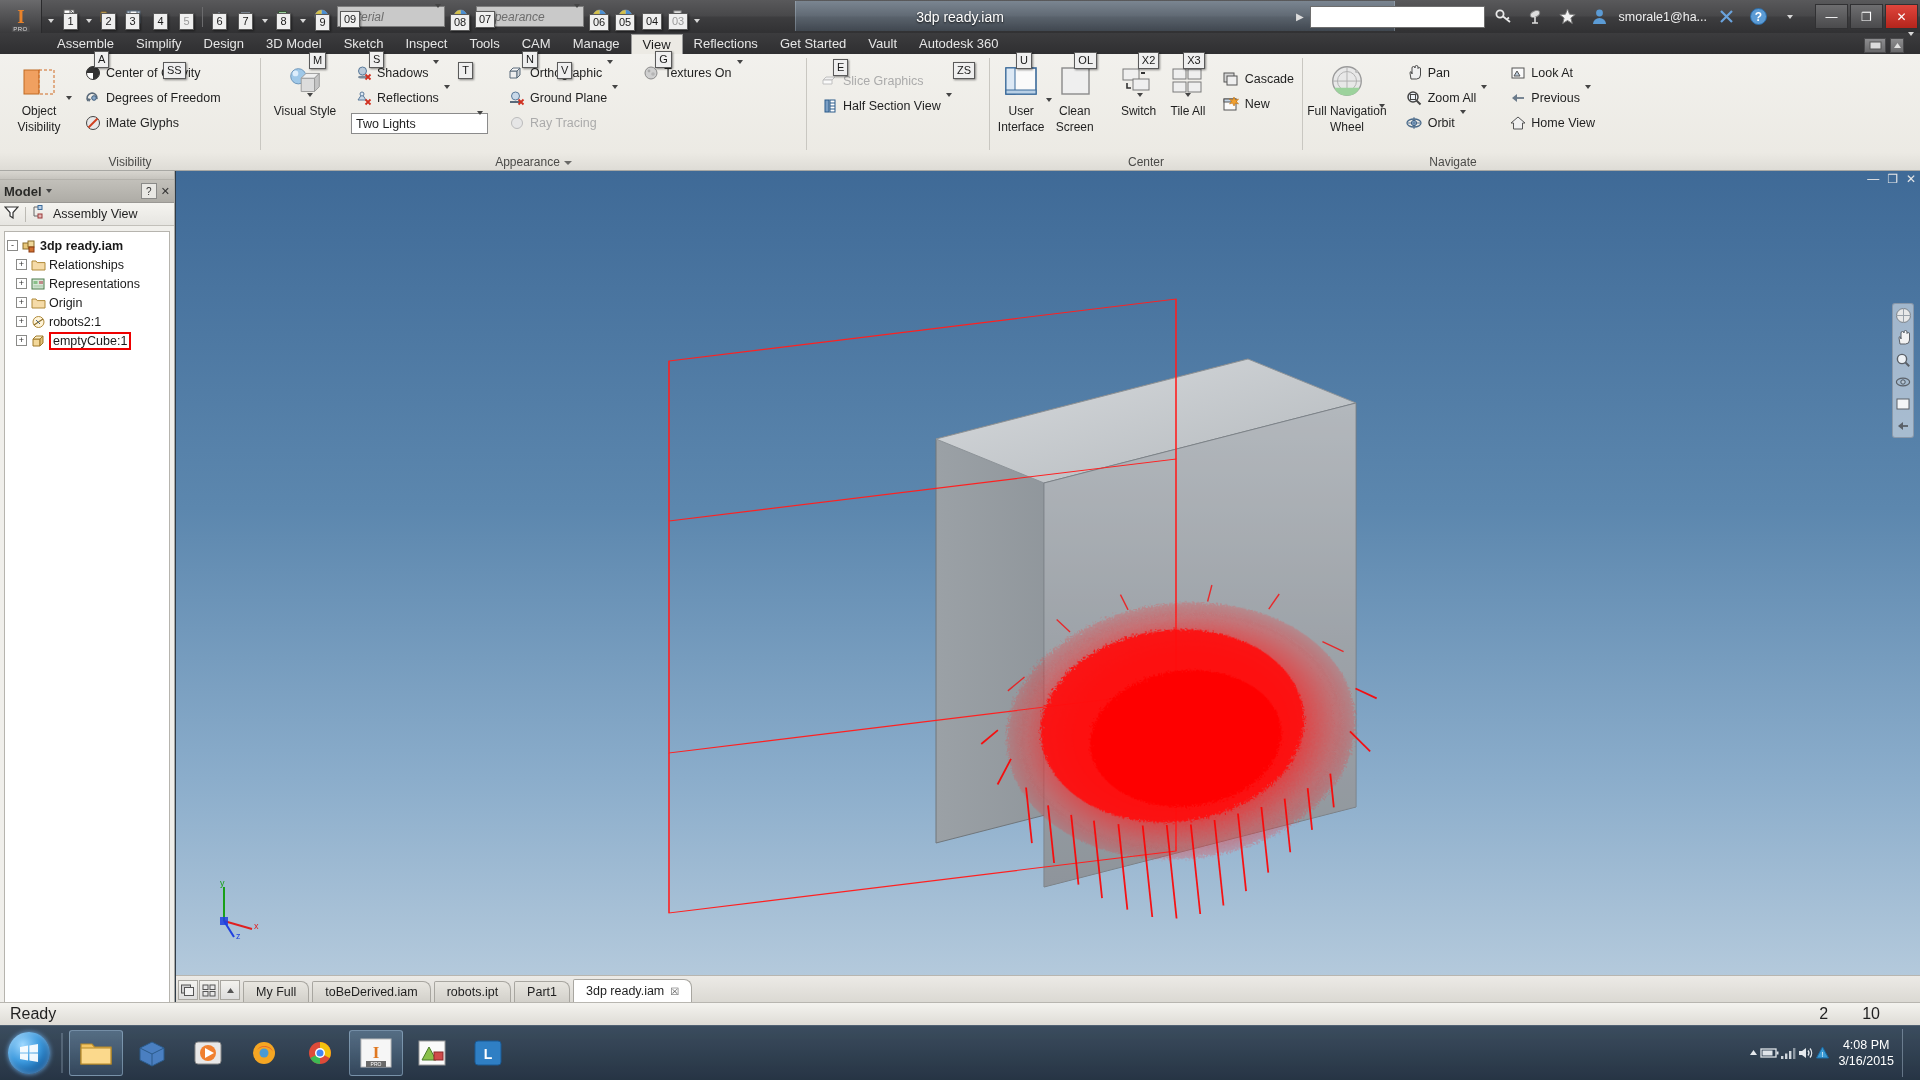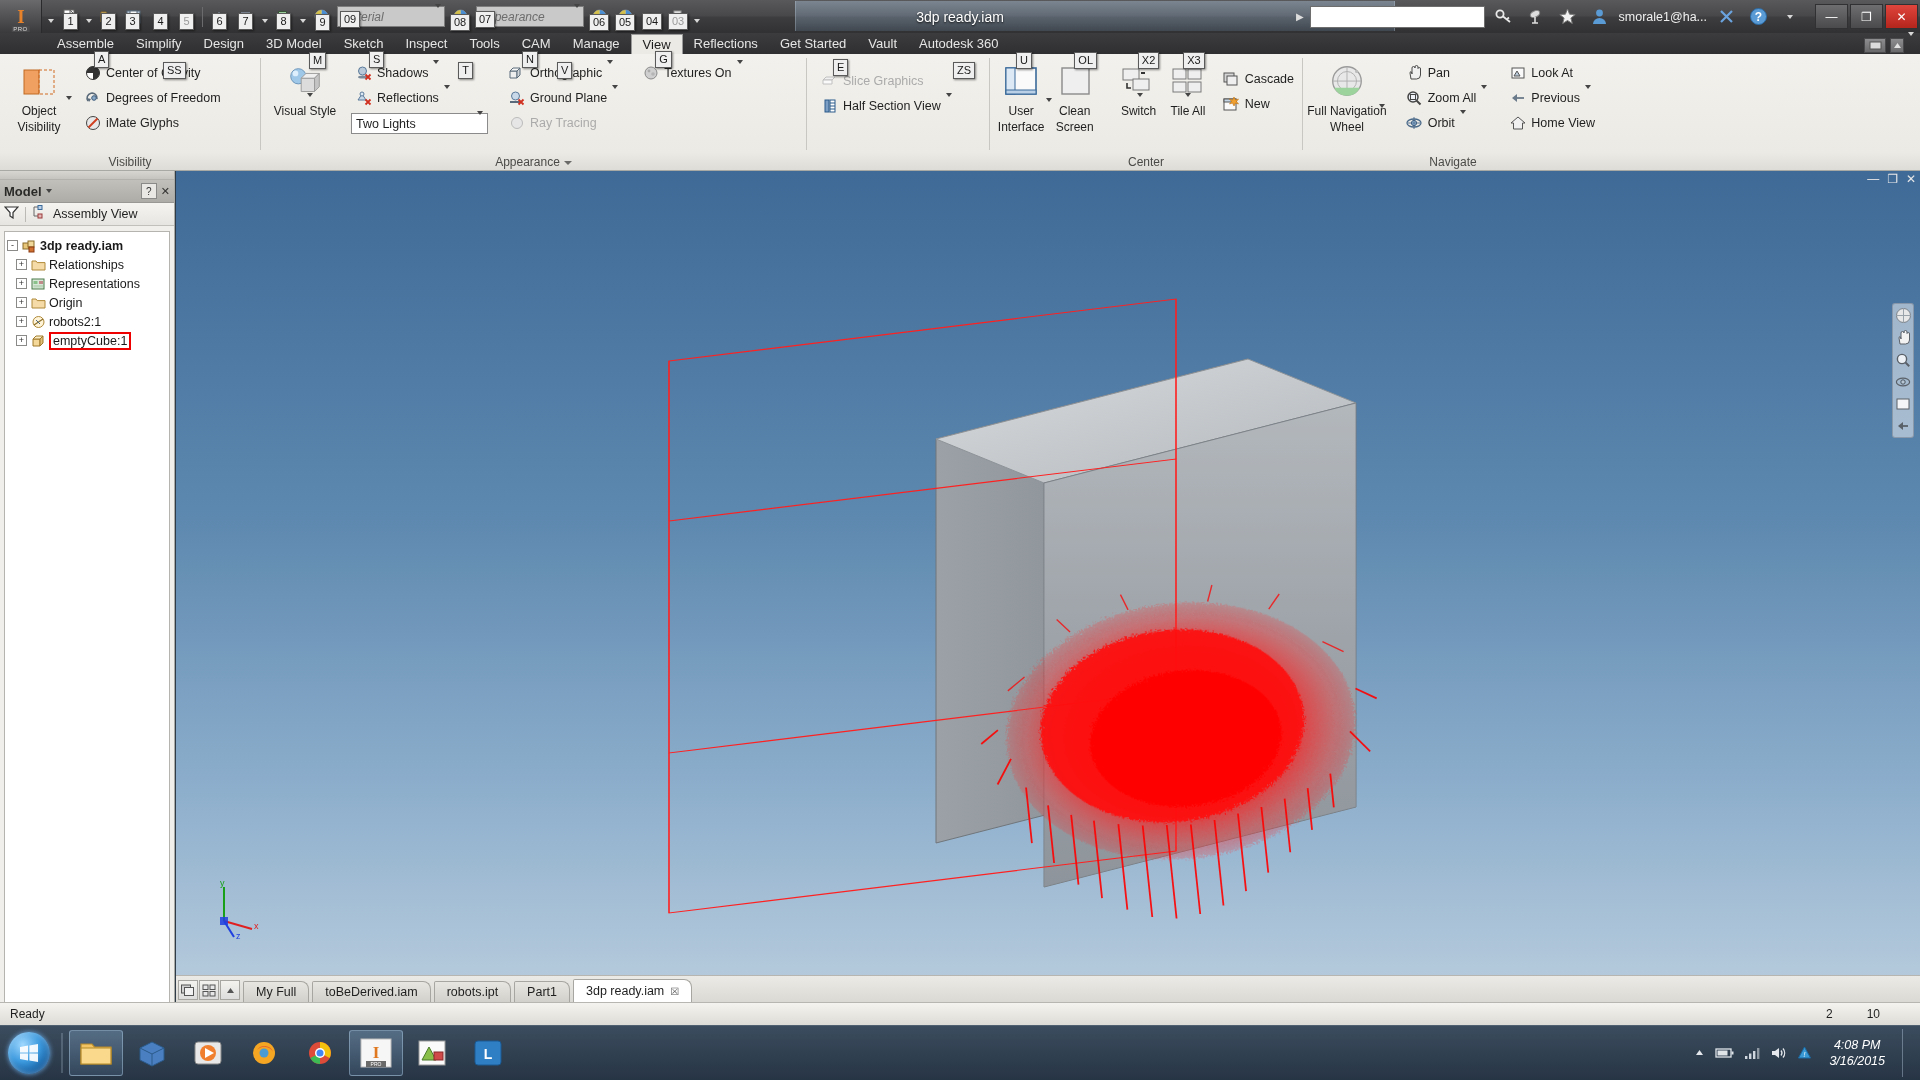--- a/index.html
+++ b/index.html
@@ -250,7 +250,7 @@
     background: linear-gradient(to bottom,#f4f3ef,#dedcd6);
     border-top: 1px solid #b8b6b0;
     display: flex; align-items: center; padding: 0 10px;
-    font-size: 12px; color: #1f1f1f;
+    font-size: 16px; color: #1f1f1f;
   }
   .statusbar .right { margin-left: auto; display: flex; gap: 34px; padding-right: 30px; }
 

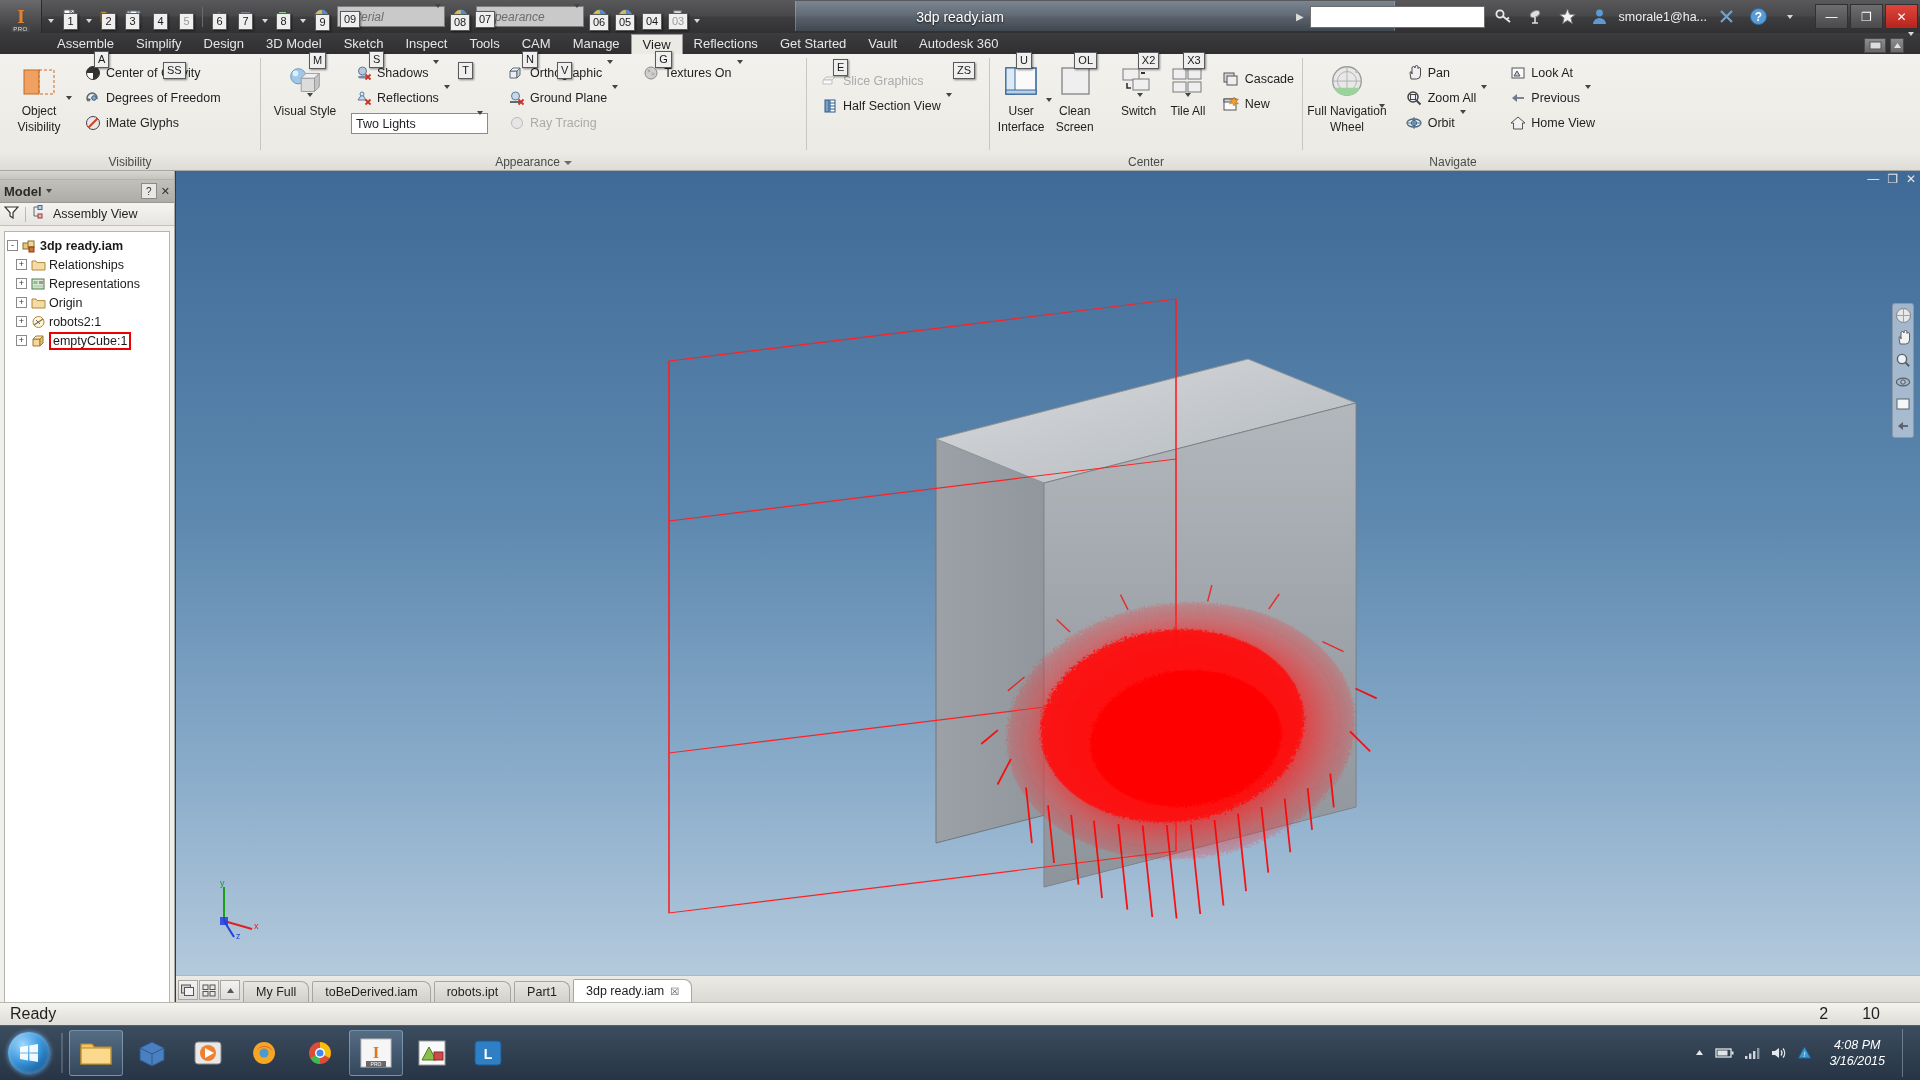--- a/index.html
+++ b/index.html
@@ -280,7 +280,7 @@
     border: 1px solid rgba(180,210,235,.45); border-radius: 3px;
   }
   .tray {
-    margin-left: auto; display: flex; align-items: center; gap: 9px; padding-right: 6px; font-style: italic;
+    margin-left: auto; display: flex; align-items: center; padding-right: 6px;
   }
   .tray .ti { display: flex; align-items: center; justify-content: center; }
   .clock { color: #fff; font-size: 12.5px; text-align: center; line-height: 16px; padding: 0 8px; }

